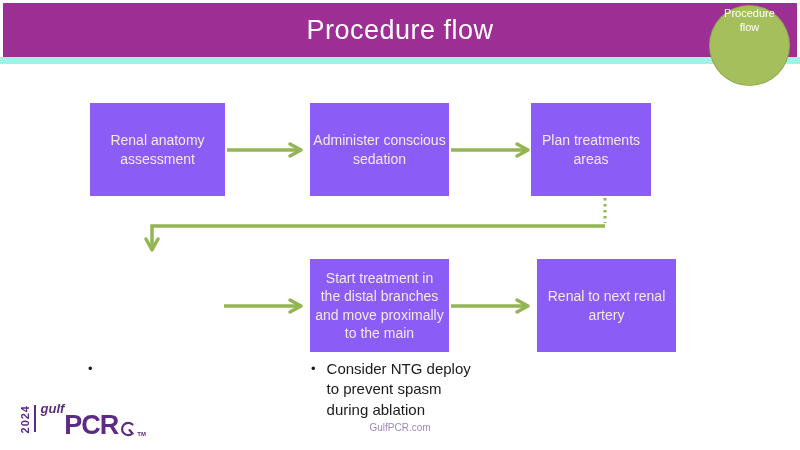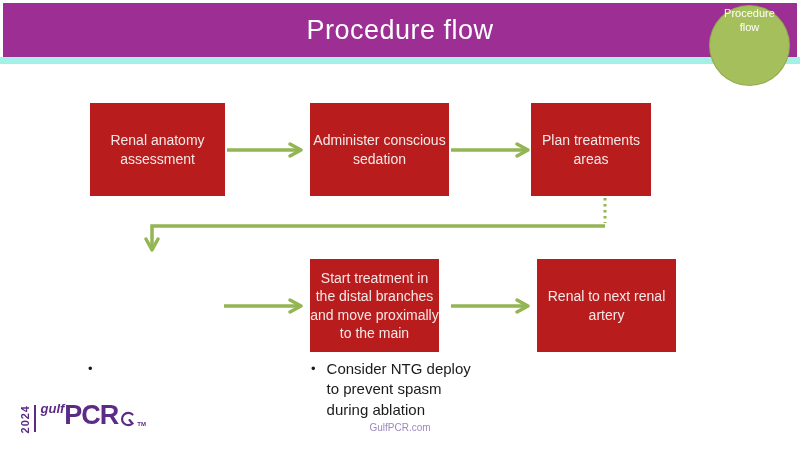--- a/index.html
+++ b/index.html
@@ -19,7 +19,7 @@
   .badge-text{color:#ffffff;font-size:11px;line-height:1.3;white-space:pre-line;}
 
   
-  .fbox{position:absolute;background:#b91c1c;display:flex;align-items:center;justify-content:center;
+  .fbox{position:absolute;background:#8b5cf6;display:flex;align-items:center;justify-content:center;
         text-align:center;color:#F3E8E7;font-size:14px;line-height:1.32;white-space:pre-line;}
   .b1{left:90px;top:103px;width:135px;height:93px;}
   .b2{left:310px;top:103px;width:139px;height:93px;align-items:center;}

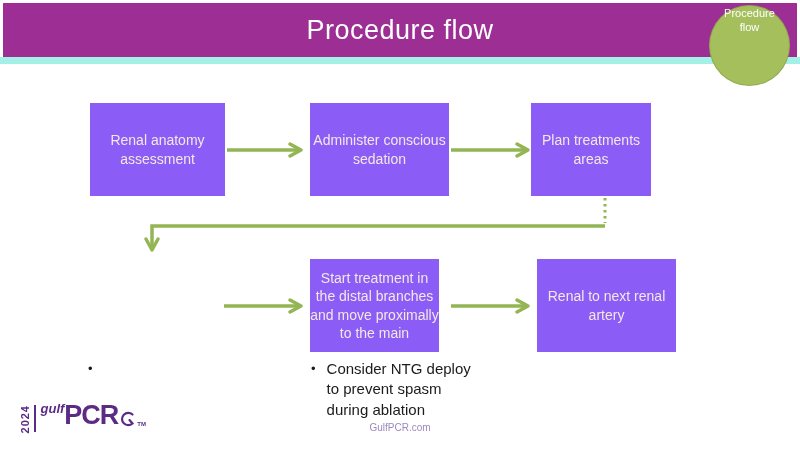--- a/index.html
+++ b/index.html
@@ -25,7 +25,7 @@
   .b2{left:310px;top:103px;width:139px;height:93px;align-items:center;}
   .b3{left:531px;top:103px;width:120px;height:93px;}
   .b4{left:89px;top:259px;width:133px;height:93px;}
-  .b5{left:310px;top:259px;width:129px;height:93px;}
+  .b5{left:310px;top:259px;width:139px;height:93px;}
   .b6{left:537px;top:259px;width:139px;height:93px;}
 
   .arrow-layer{position:absolute;left:0;top:0;width:800px;height:450px;pointer-events:none;}

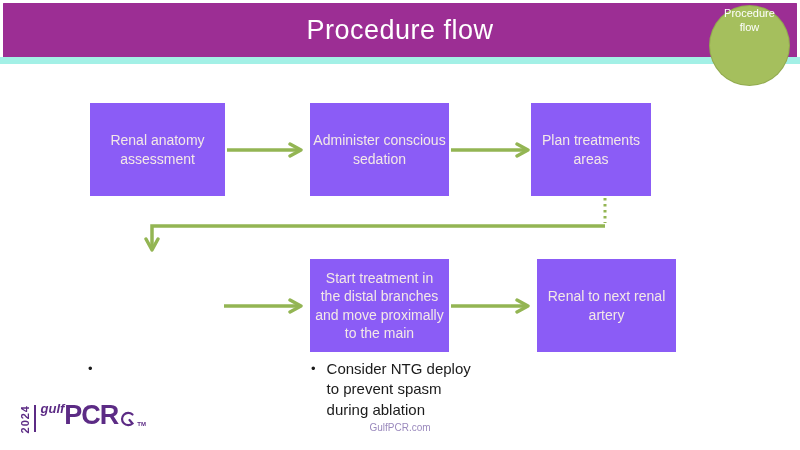--- a/index.html
+++ b/index.html
@@ -43,7 +43,7 @@
   .logo-divider{width:1.5px;height:27px;background:#5C2B85;margin:3px 3px 0 3px;}
   .logo-textcol{display:flex;line-height:1;}
   .logo-gulf{font-size:13px;font-style:italic;font-weight:bold;margin-left:2px;}
-  .logo-row{display:flex;align-items:flex-end;}
+  .logo-row{display:flex;align-items:flex-end;margin-top:10px;}
   .logo-pcr{font-size:27px;font-weight:bold;letter-spacing:-1px;}
   .logo-g{margin-left:1px;margin-bottom:1px;}
   .logo-tm{font-size:6px;font-weight:bold;align-self:flex-end;margin-bottom:2px;}

